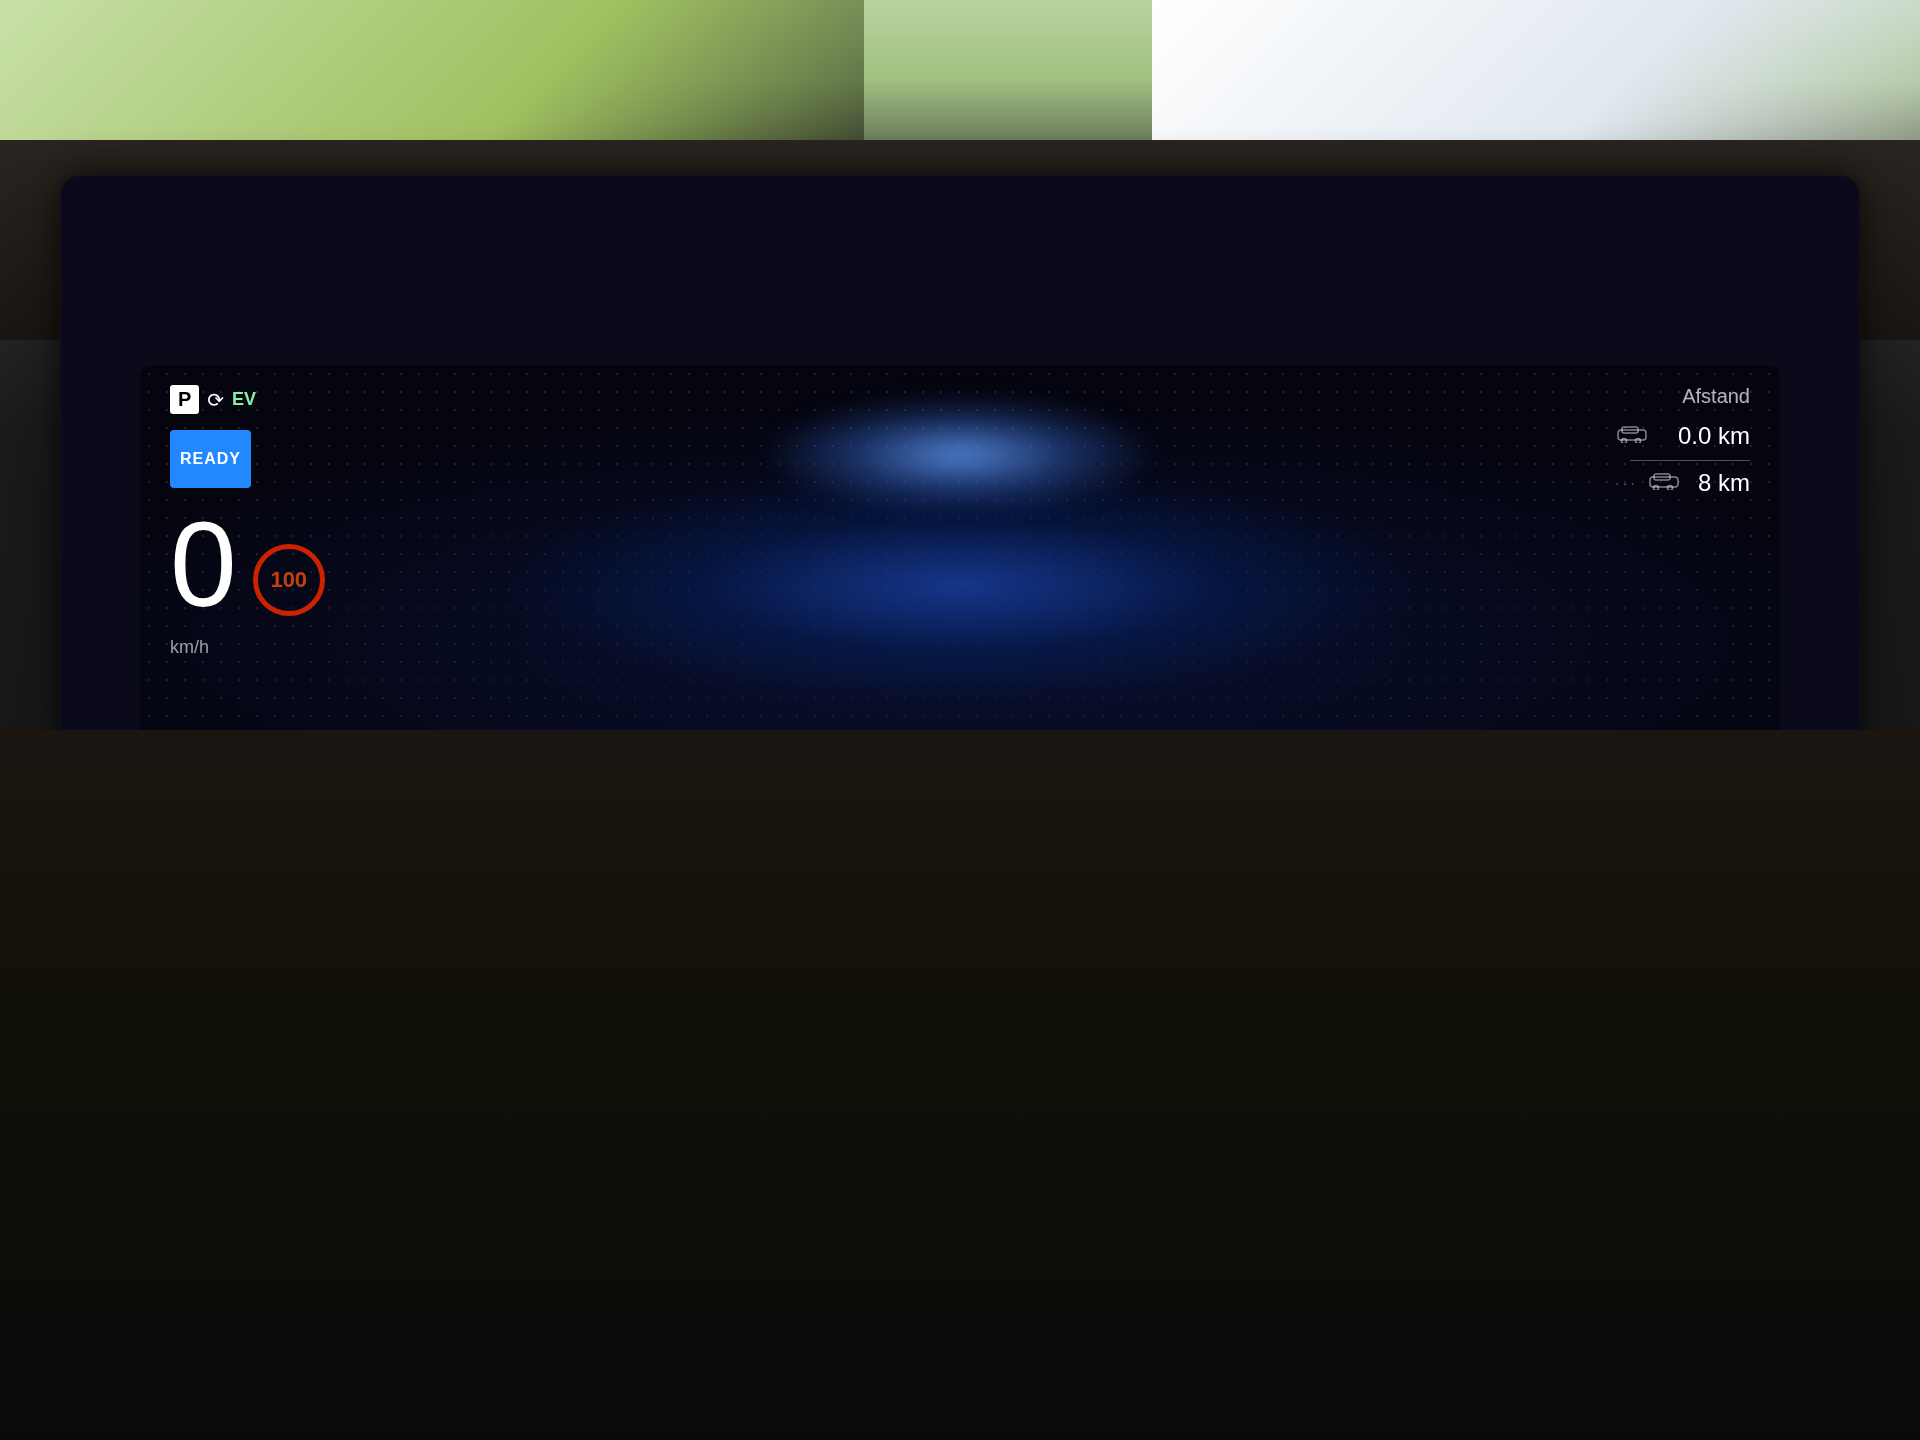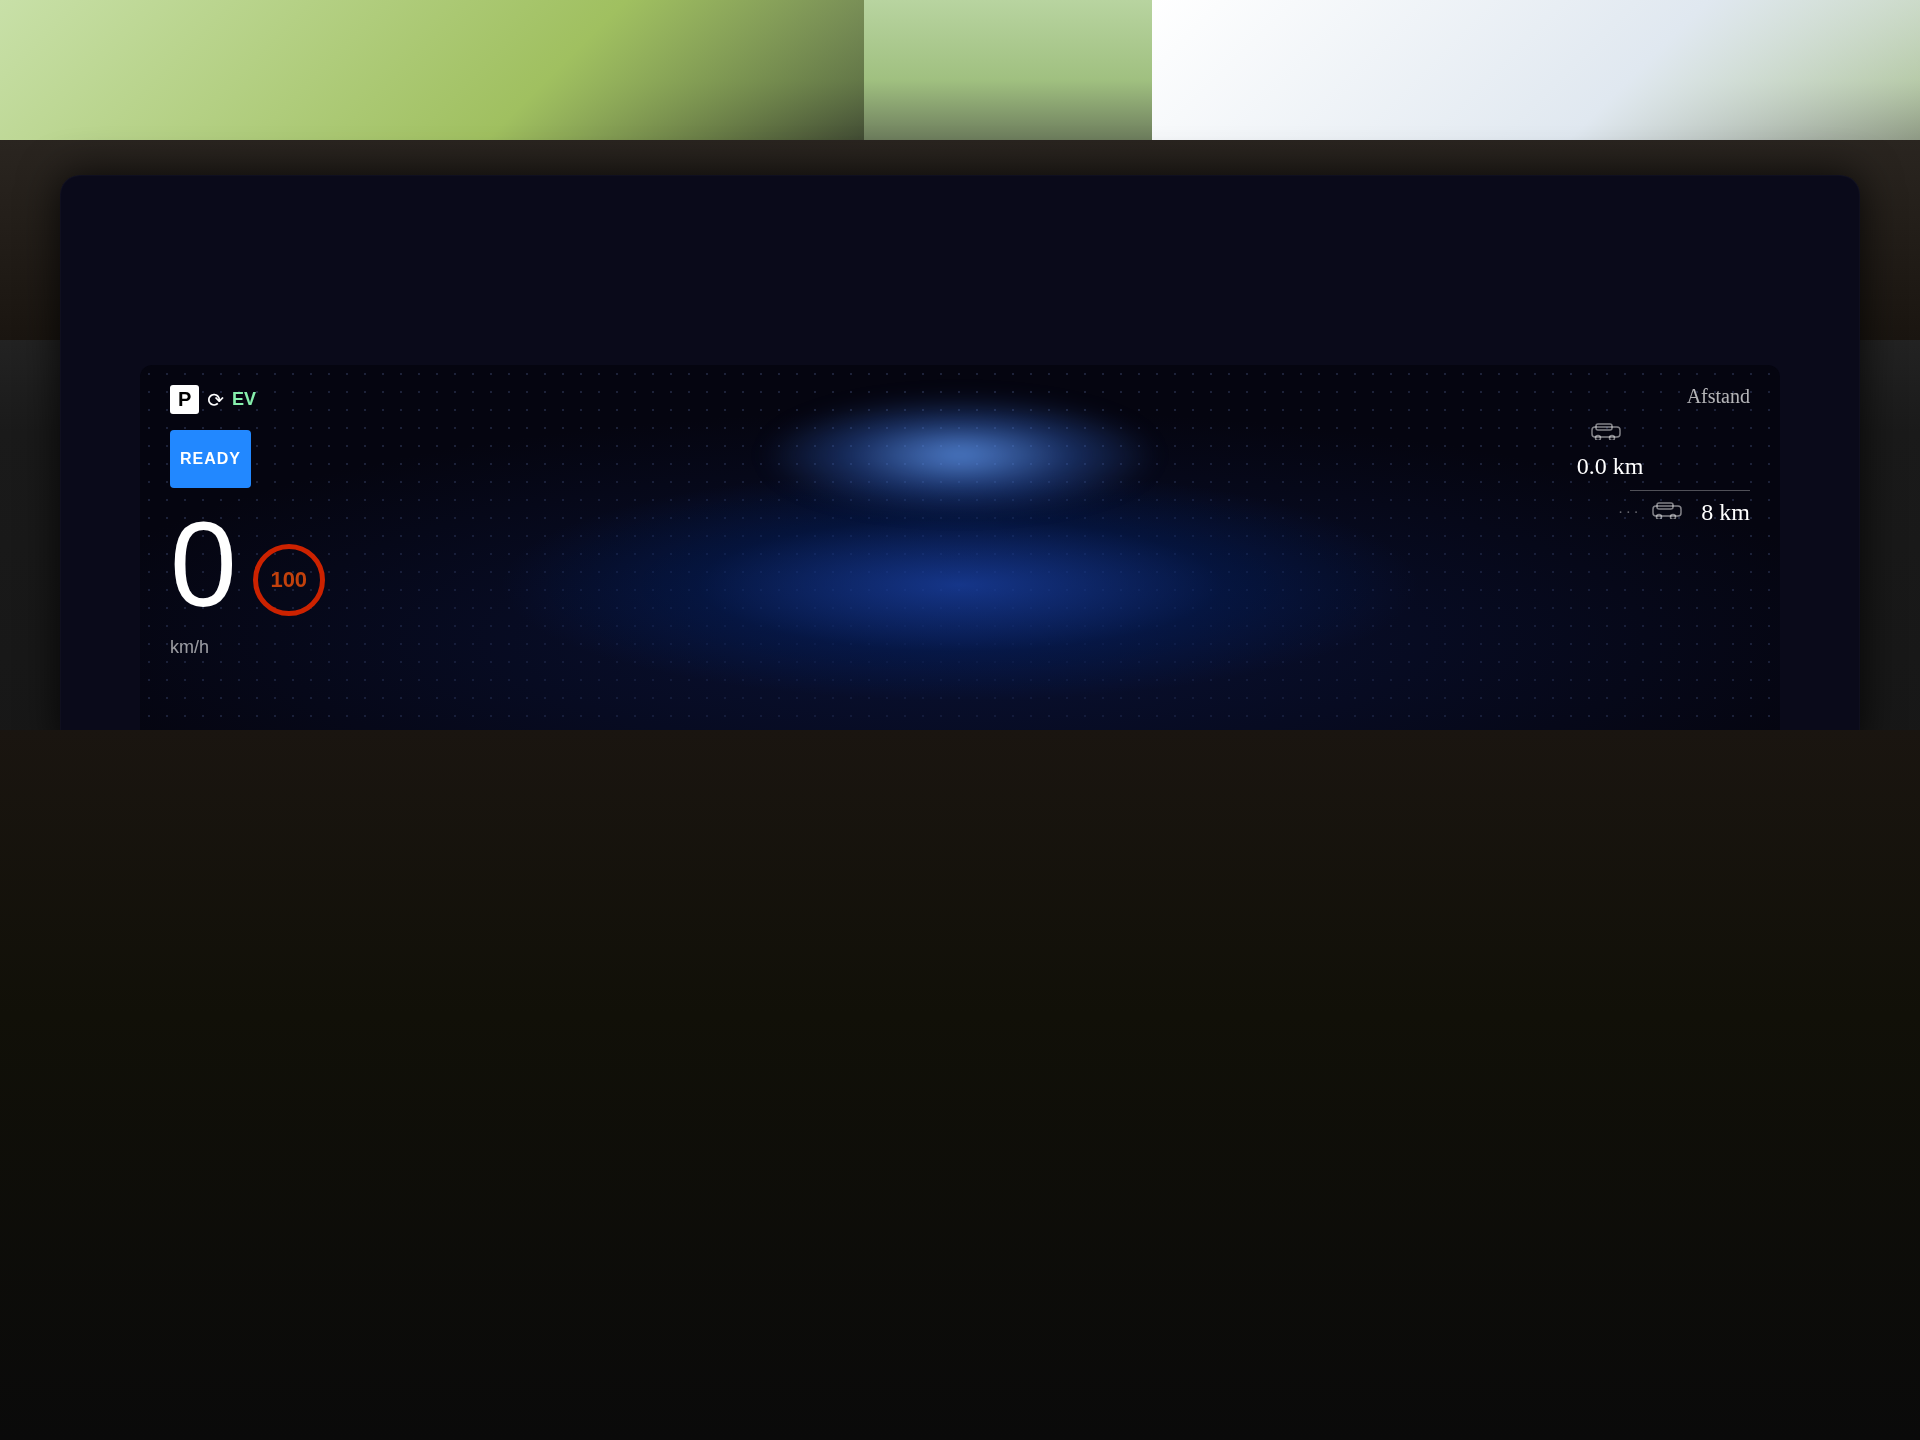--- a/index.html
+++ b/index.html
@@ -286,7 +286,6 @@
       top: 20px;
       right: 30px;
       width: 280px;
-      font-family: Liberation Serif, serif;
     }
 
     .distance-label {

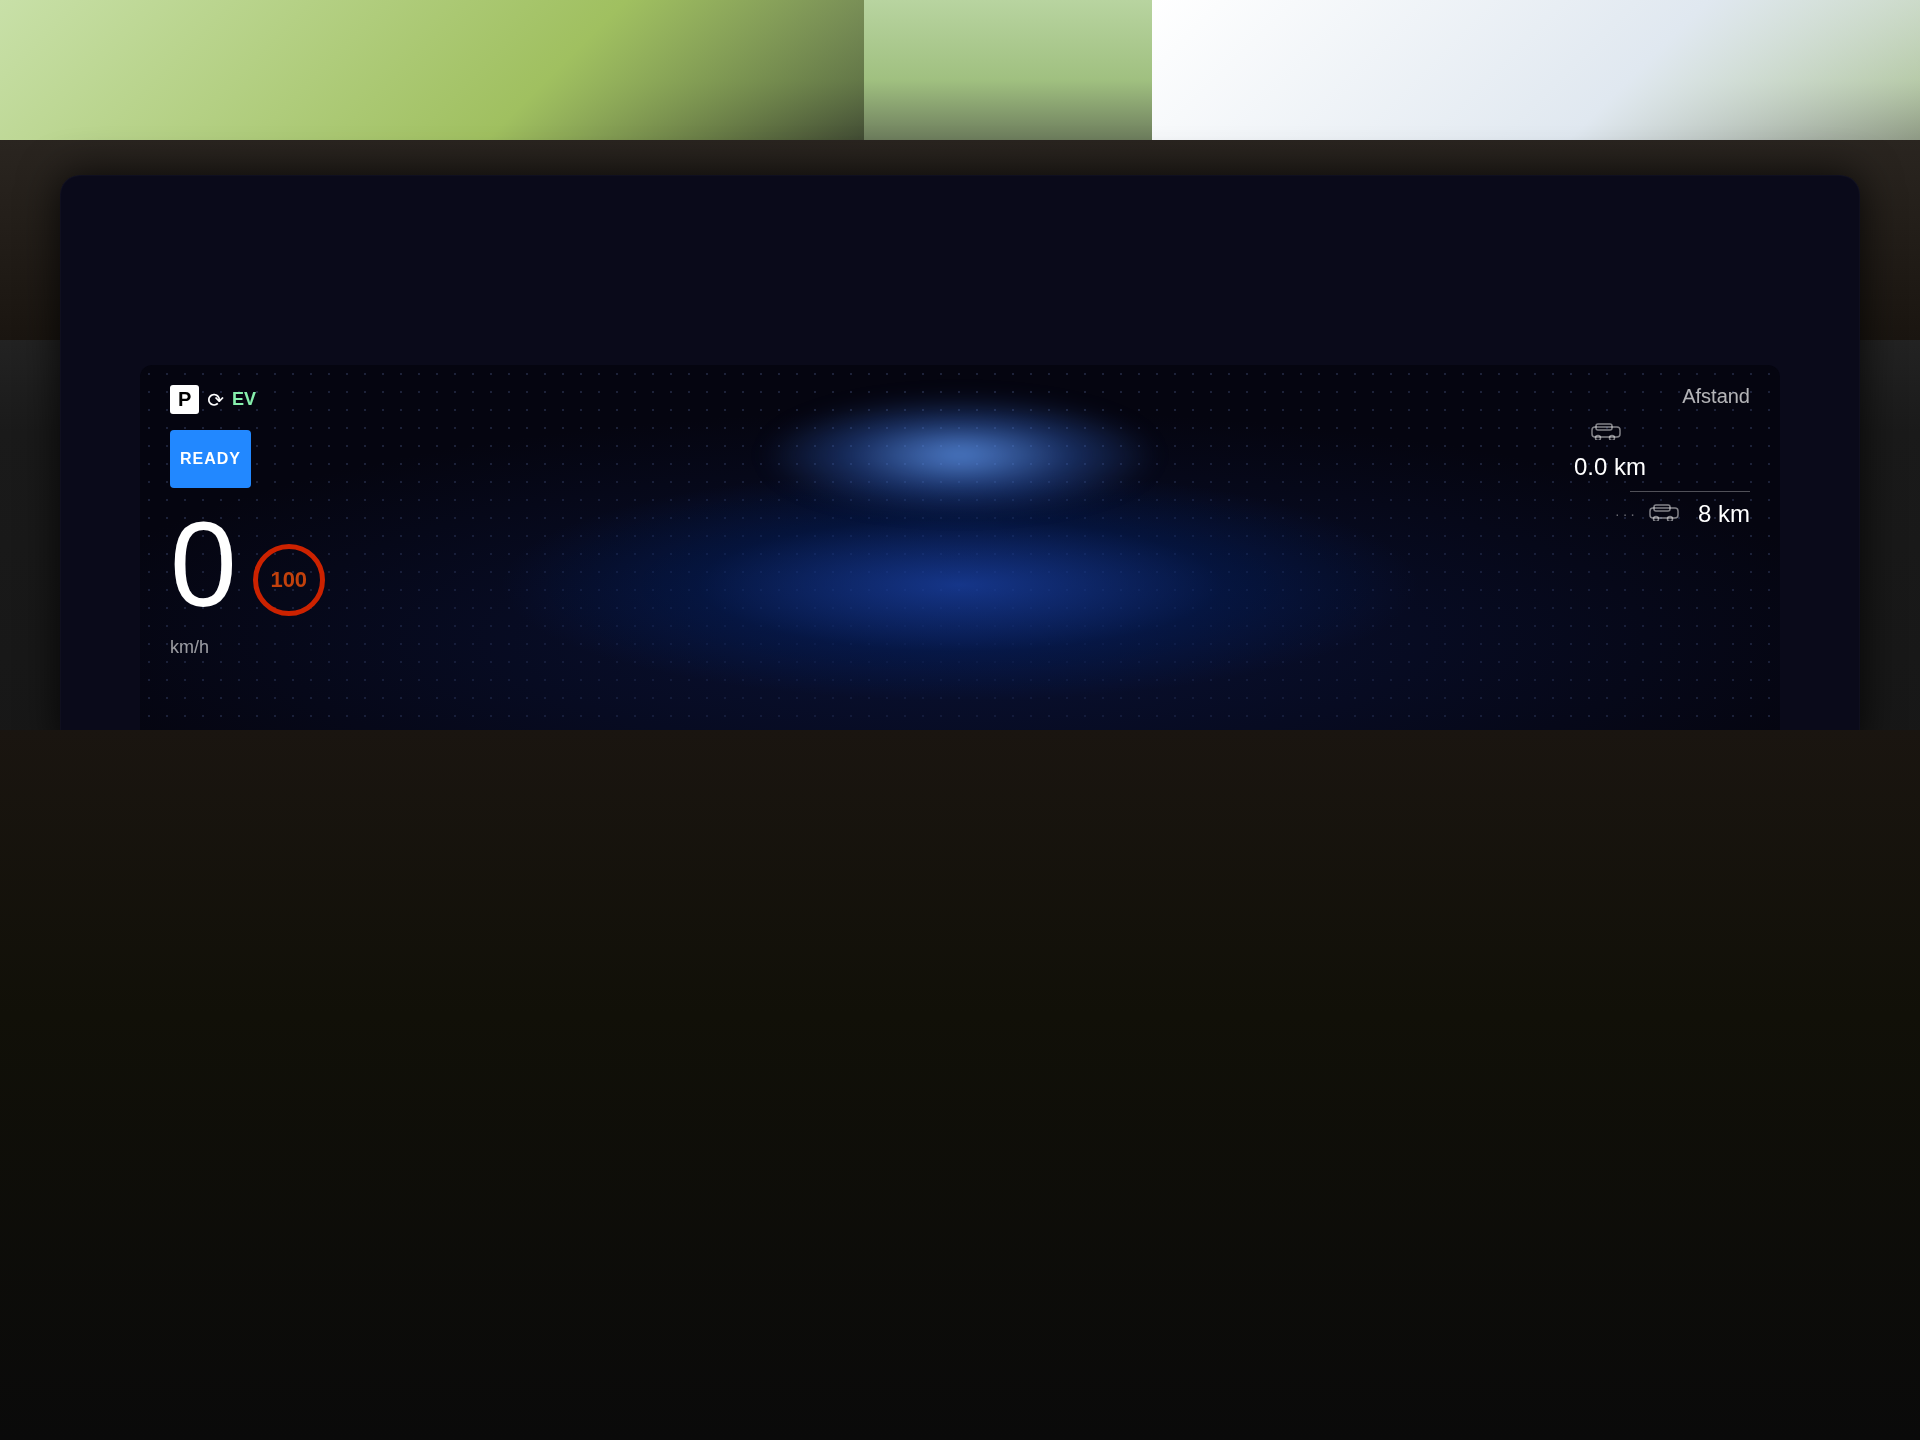--- a/index.html
+++ b/index.html
@@ -299,9 +299,8 @@
       display: flex;
       align-items: center;
       justify-content: flex-end;
-      gap: 8px;
+      gap: 22px;
       margin-bottom: 10px;
-      flex-direction: column;
     }
 
     .car-icon-small {

